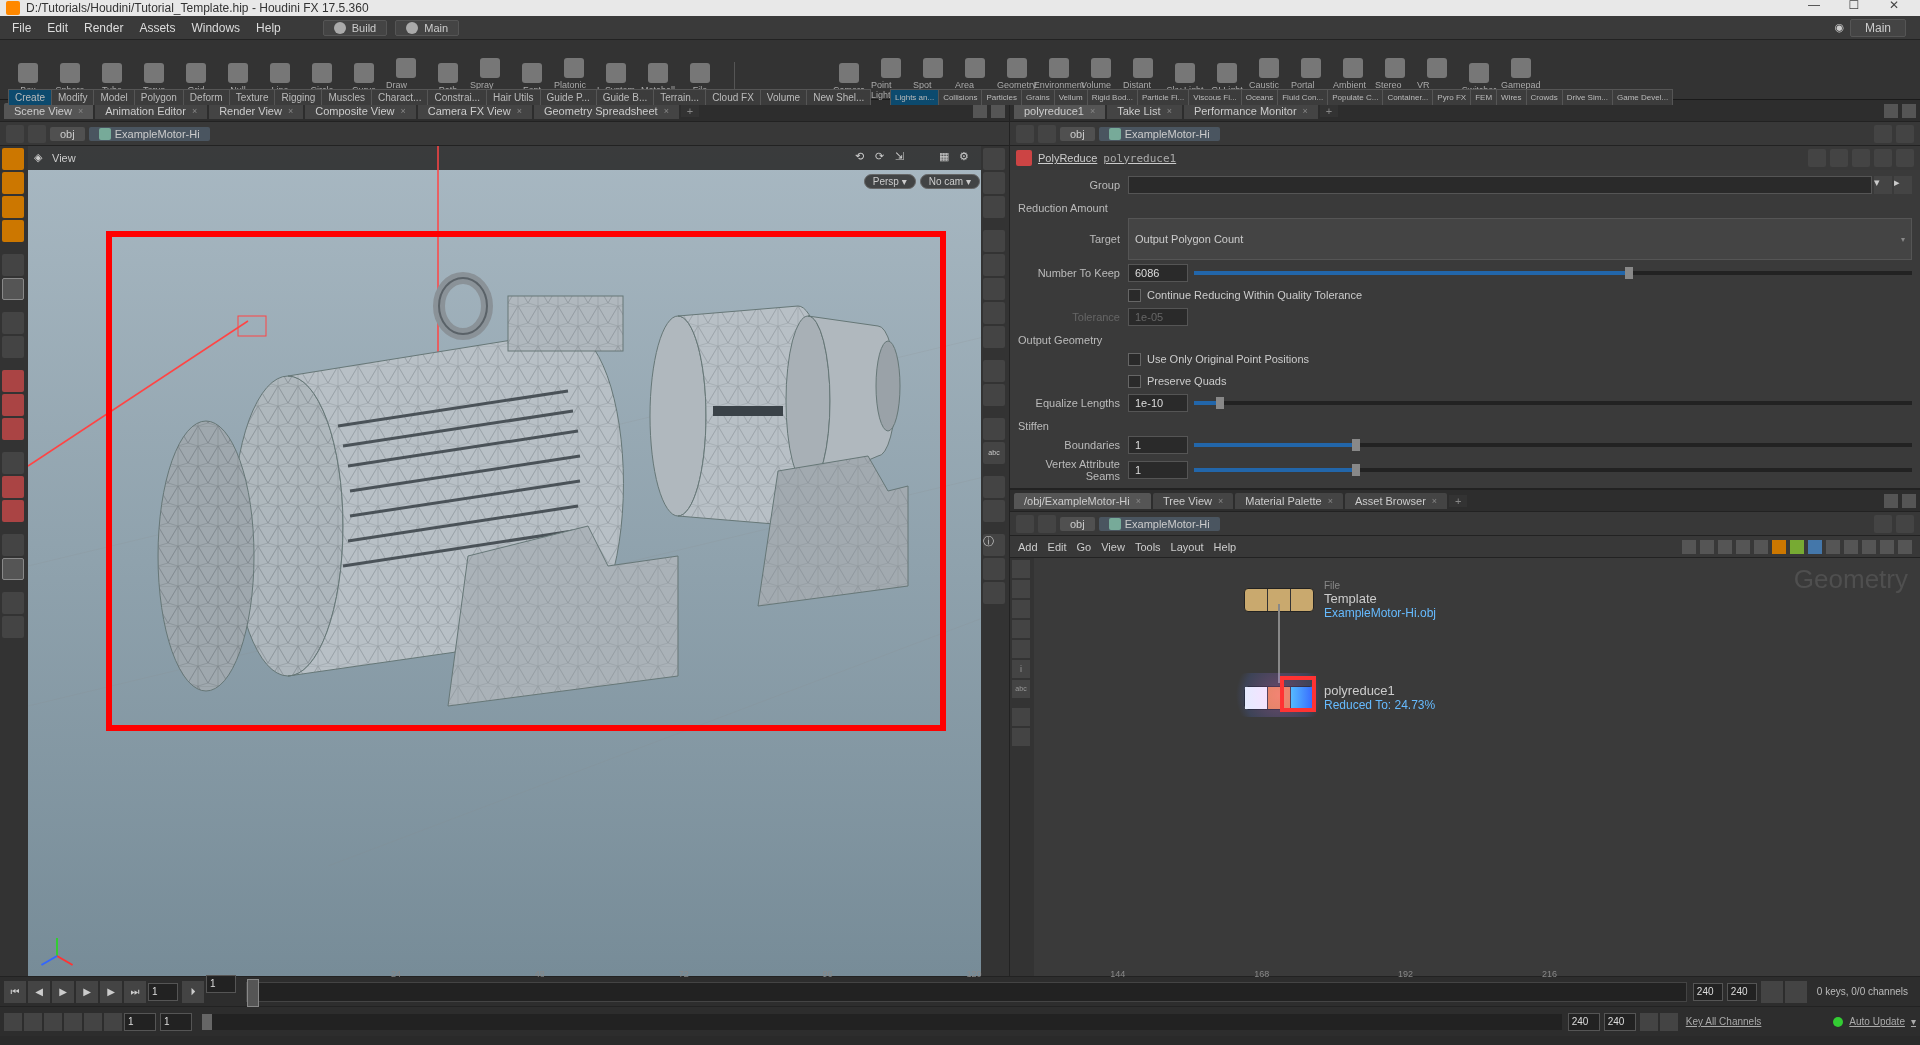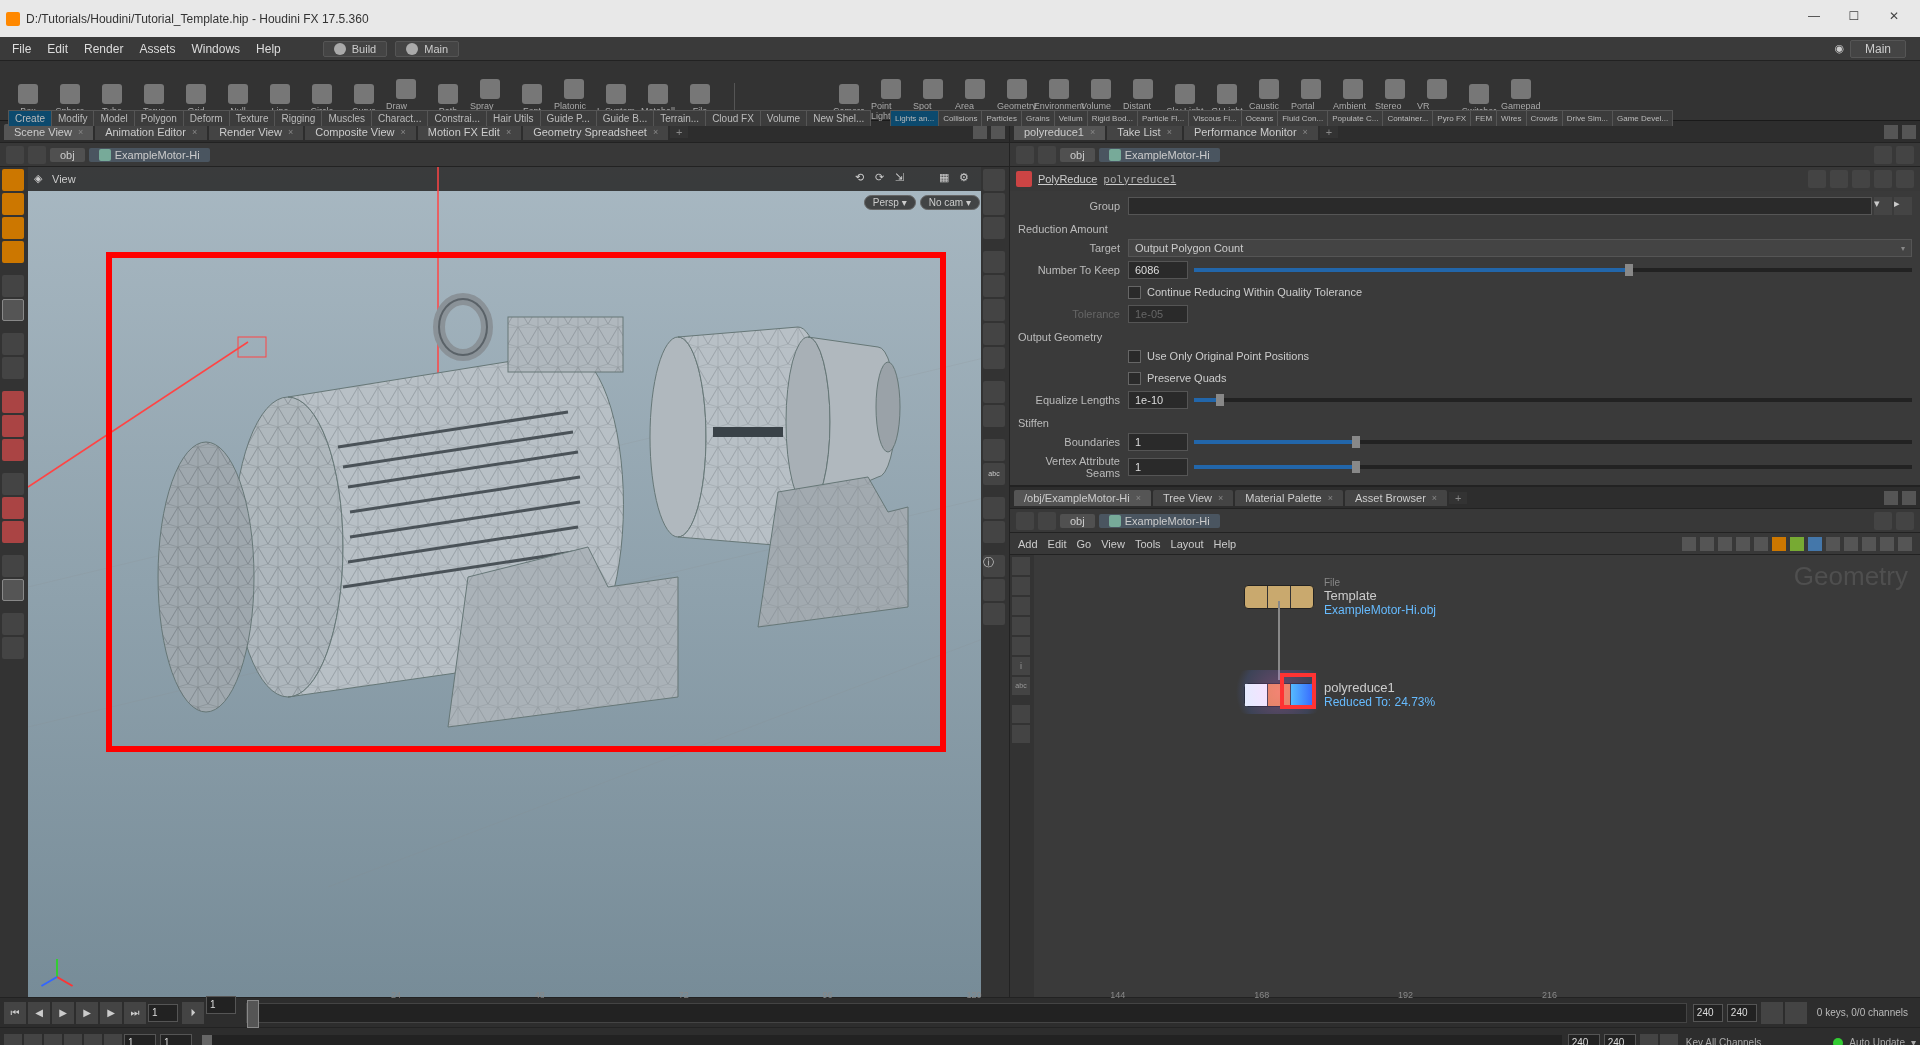--- a/index.html
+++ b/index.html
@@ -4,7 +4,7 @@
 <style>
 * { margin: 0; padding: 0; box-sizing: border-box; font-family: "Segoe UI", Arial, sans-serif; }
 body { background: #2a2a2a; color: #ccc; font-size: 11px; overflow: hidden; width: 1920px; height: 1045px; }
-.titlebar { height: 37px; background: #e8e8e8; color: #333; display: flex; align-items: center; padding: 0 6px; }
+.titlebar { height: 16px; background: #e8e8e8; color: #333; display: flex; align-items: center; padding: 0 6px; }
 .titlebar .hlogo { width: 14px; height: 14px; background: #f80; border-radius: 2px; margin-right: 6px; }
 .titlebar .ttext { flex: 1; font-size: 12px; }
 .titlebar .wbtn { width: 40px; height: 20px; text-align: center; color: #444; cursor: pointer; font-size: 12px; }

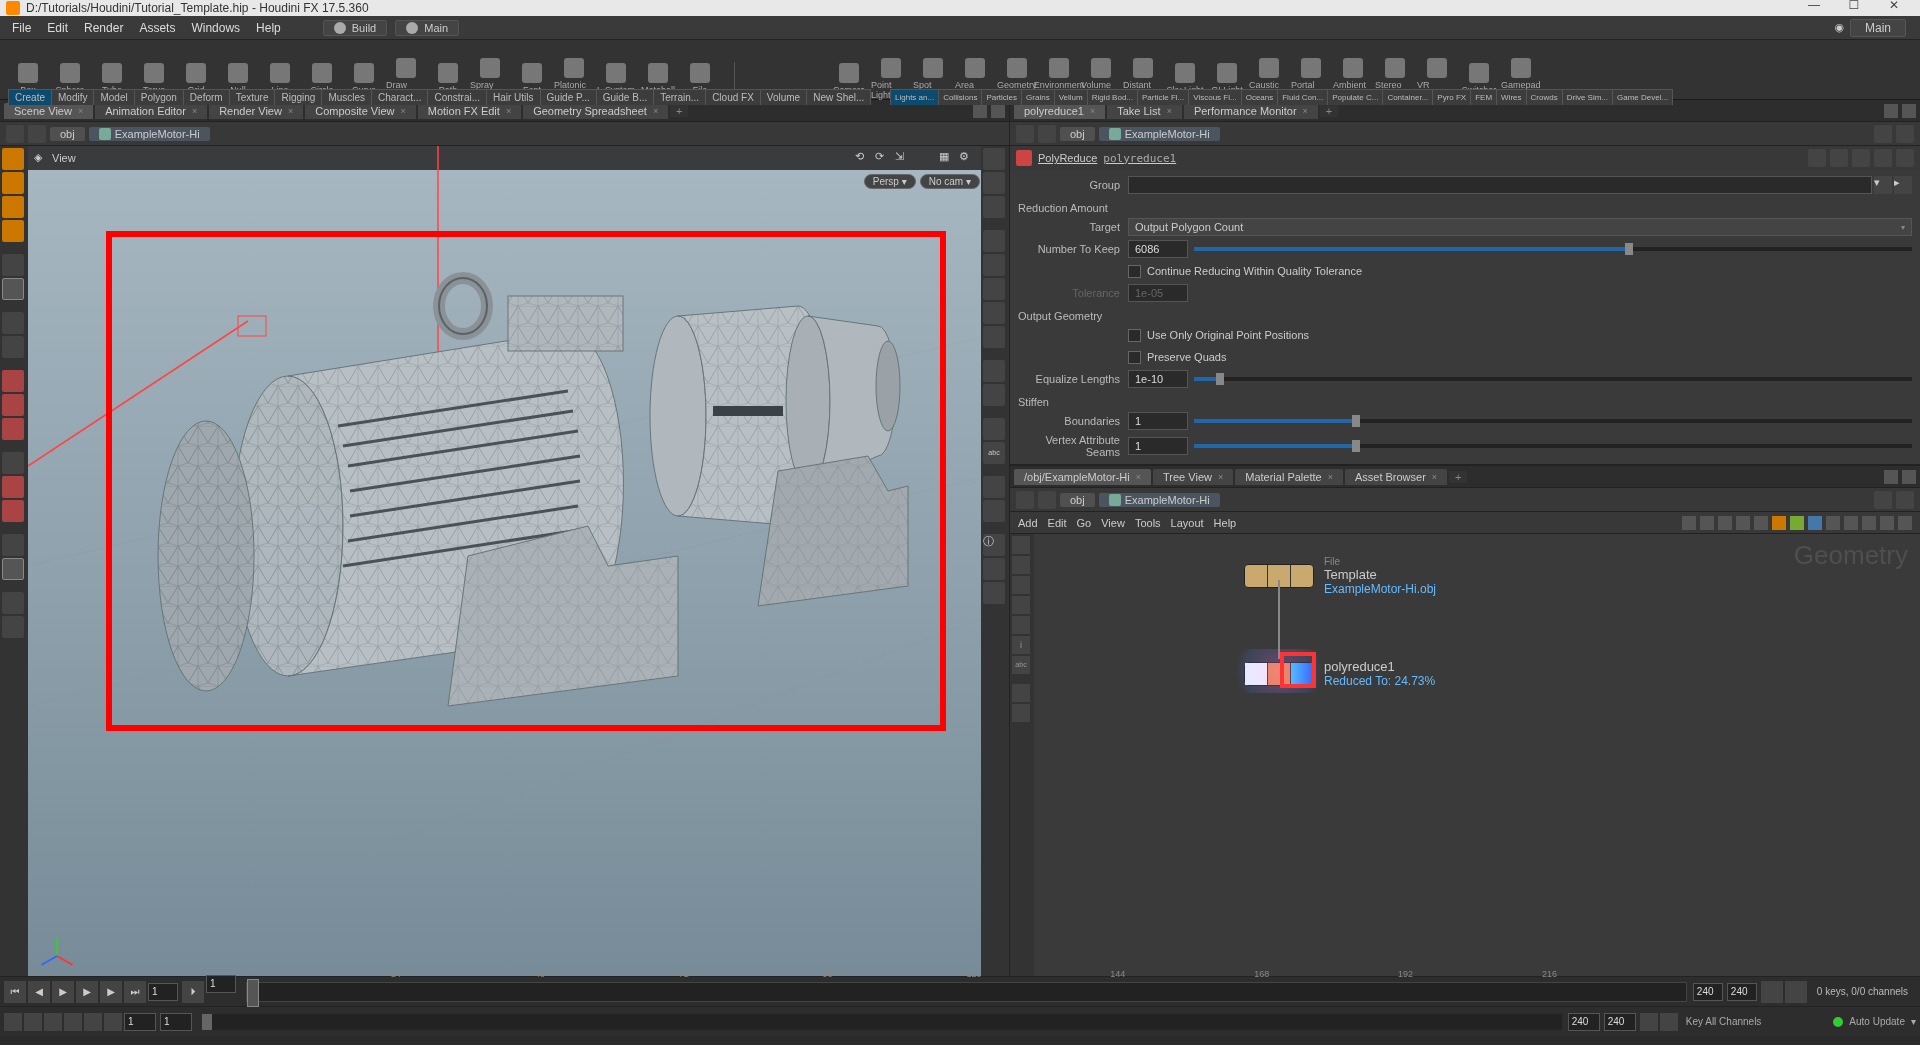--- a/index.html
+++ b/index.html
@@ -381,7 +381,7 @@
           <span class="pclose">×</span>
         </div>
       <div class="ptab">
-          <span>Motion FX Edit</span>
+          <span>Camera FX View</span>
           <span class="pclose">×</span>
         </div>
       <div class="ptab">

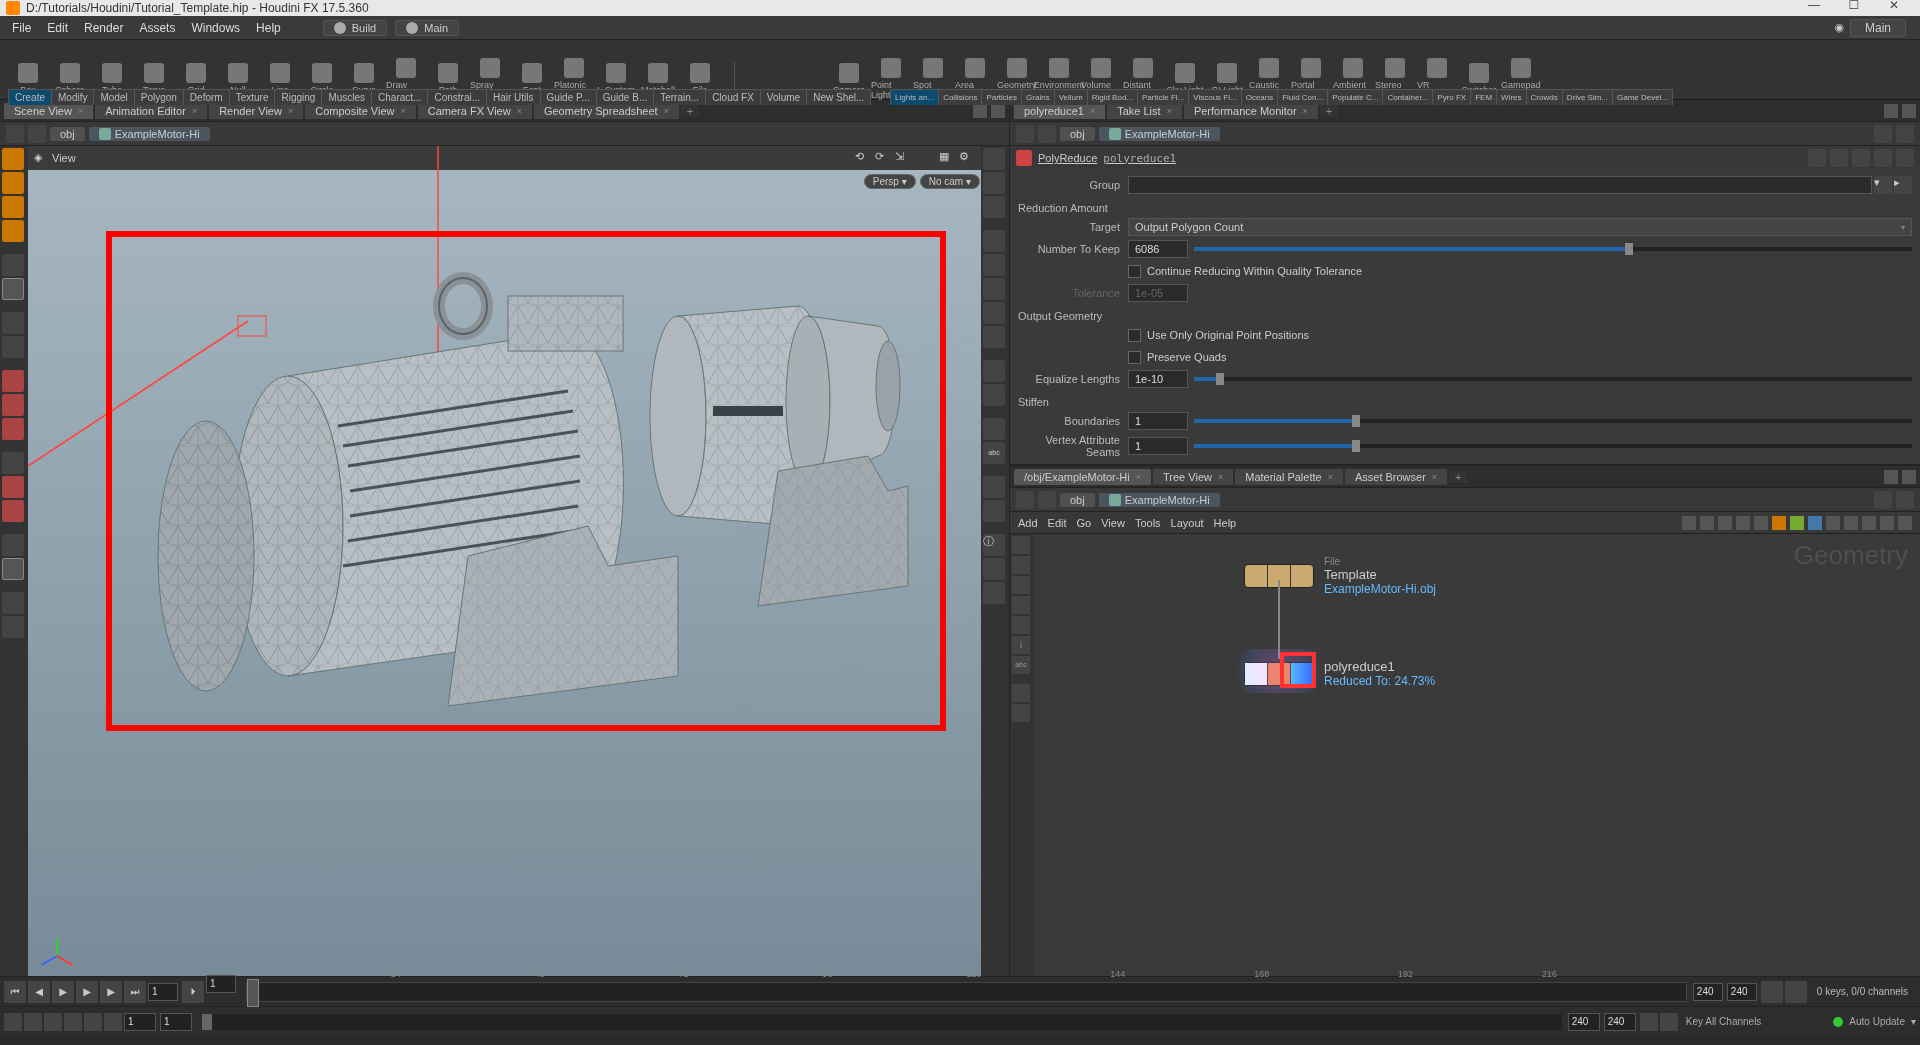--- a/index.html
+++ b/index.html
@@ -83,7 +83,7 @@
 .prow .plabel.dis { color: #666; }
 .prow .pinput { background: #2a2a2a; border: 1px solid #555; padding: 2px 6px; color: #ddd; font-size: 11px; height: 18px; }
 .prow .pinput.num { width: 60px; }
-.prow .pselect { background: #444; border: 1px solid #555; padding: 2px 6px; flex: 1; cursor: pointer; display: flex; align-items: center; }
+.prow .pselect { background: #444; border: 1px solid #555; padding: 14px 6px; flex: 1; cursor: pointer; display: flex; align-items: center; }
 .prow .pselect .sdrop { margin-left: auto; font-size: 8px; color: #888; }
 .prow .pslider { flex: 1; margin-left: 6px; height: 4px; background: #222; position: relative; cursor: pointer; }
 .prow .pslider .track { height: 4px; background: #26a; position: absolute; }

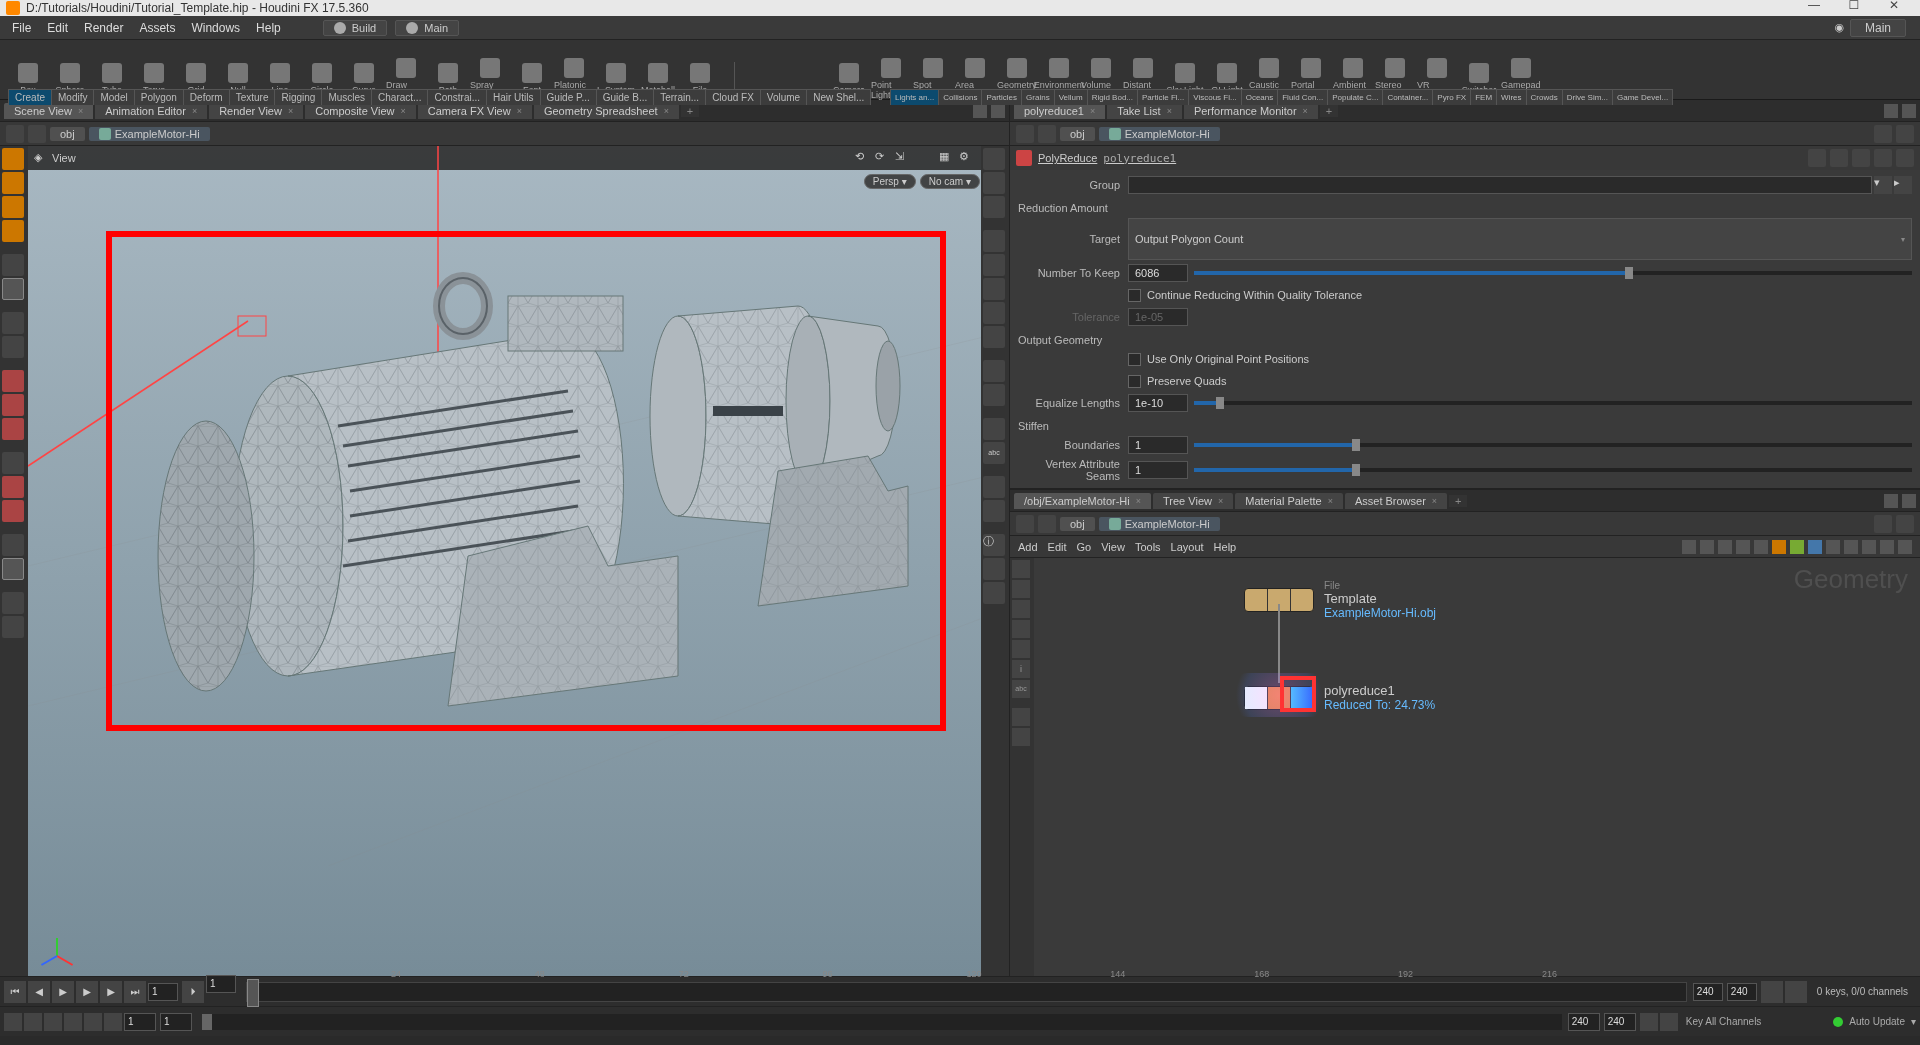--- a/index.html
+++ b/index.html
@@ -134,7 +134,7 @@
 .chanbar .cinput { width: 32px; background: #222; border: 1px solid #555; color: #ddd; padding: 1px 3px; font-size: 10px; height: 18px; margin-right: 4px; }
 .chanbar .cslider { flex: 1; height: 16px; background: #222; position: relative; margin: 0 6px; }
 .chanbar .cslider .csth { position: absolute; left: 0; width: 10px; height: 16px; background: #666; cursor: pointer; }
-.chanbar .cright { margin-left: auto; display: flex; align-items: center; gap: 6px; font-size: 10px; color: #aaa; }
+.chanbar .cright { margin-left: auto; display: flex; align-items: center; gap: 6px; font-size: 10px; color: #aaa; text-decoration: underline; }
 .chanbar .cdot { width: 10px; height: 10px; background: #3c3; border-radius: 50%; }
 
 .paramhalf { flex: 0 0 300px; display: flex; flex-direction: column; border-bottom: 1px solid #222; }

